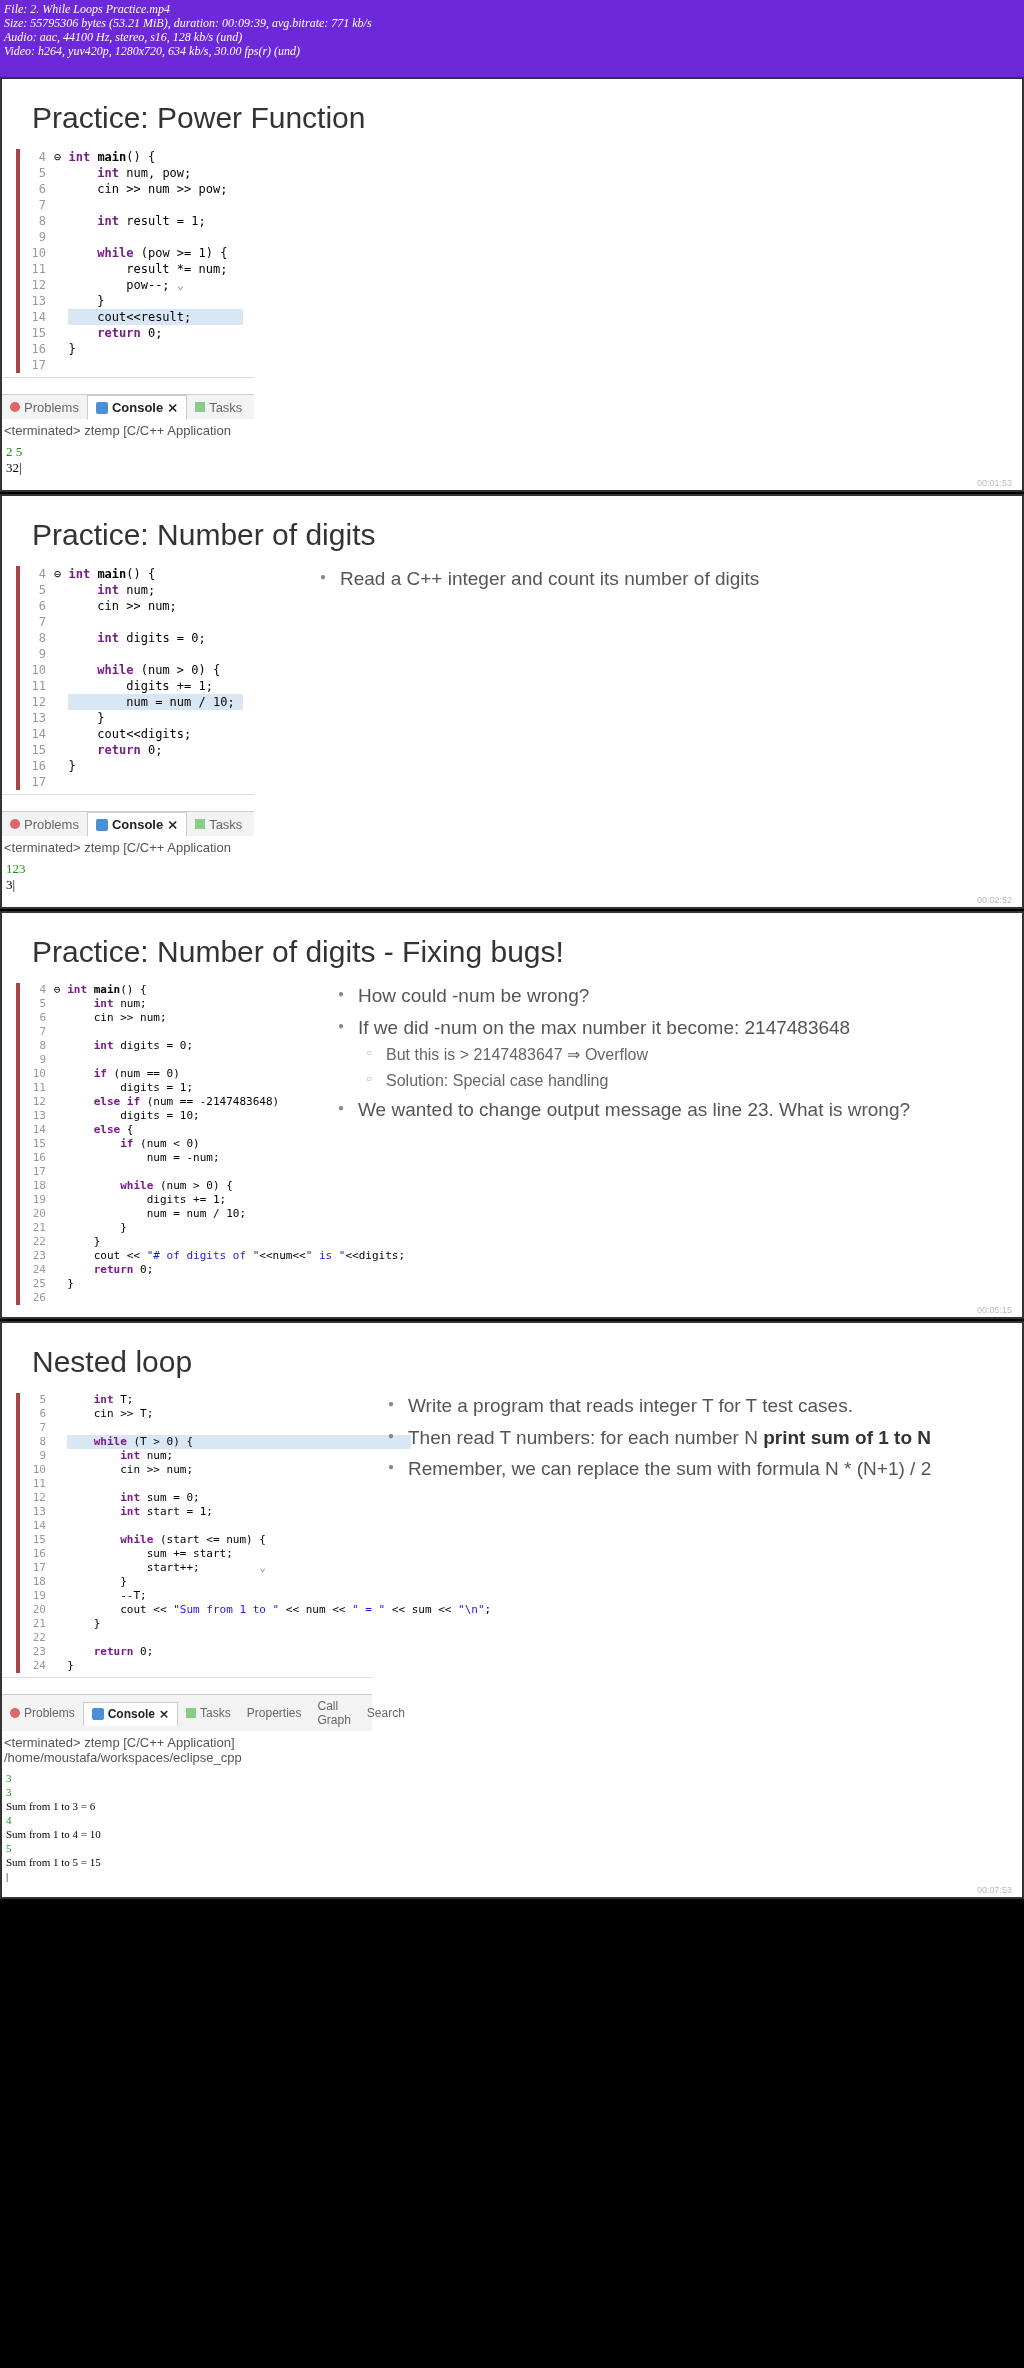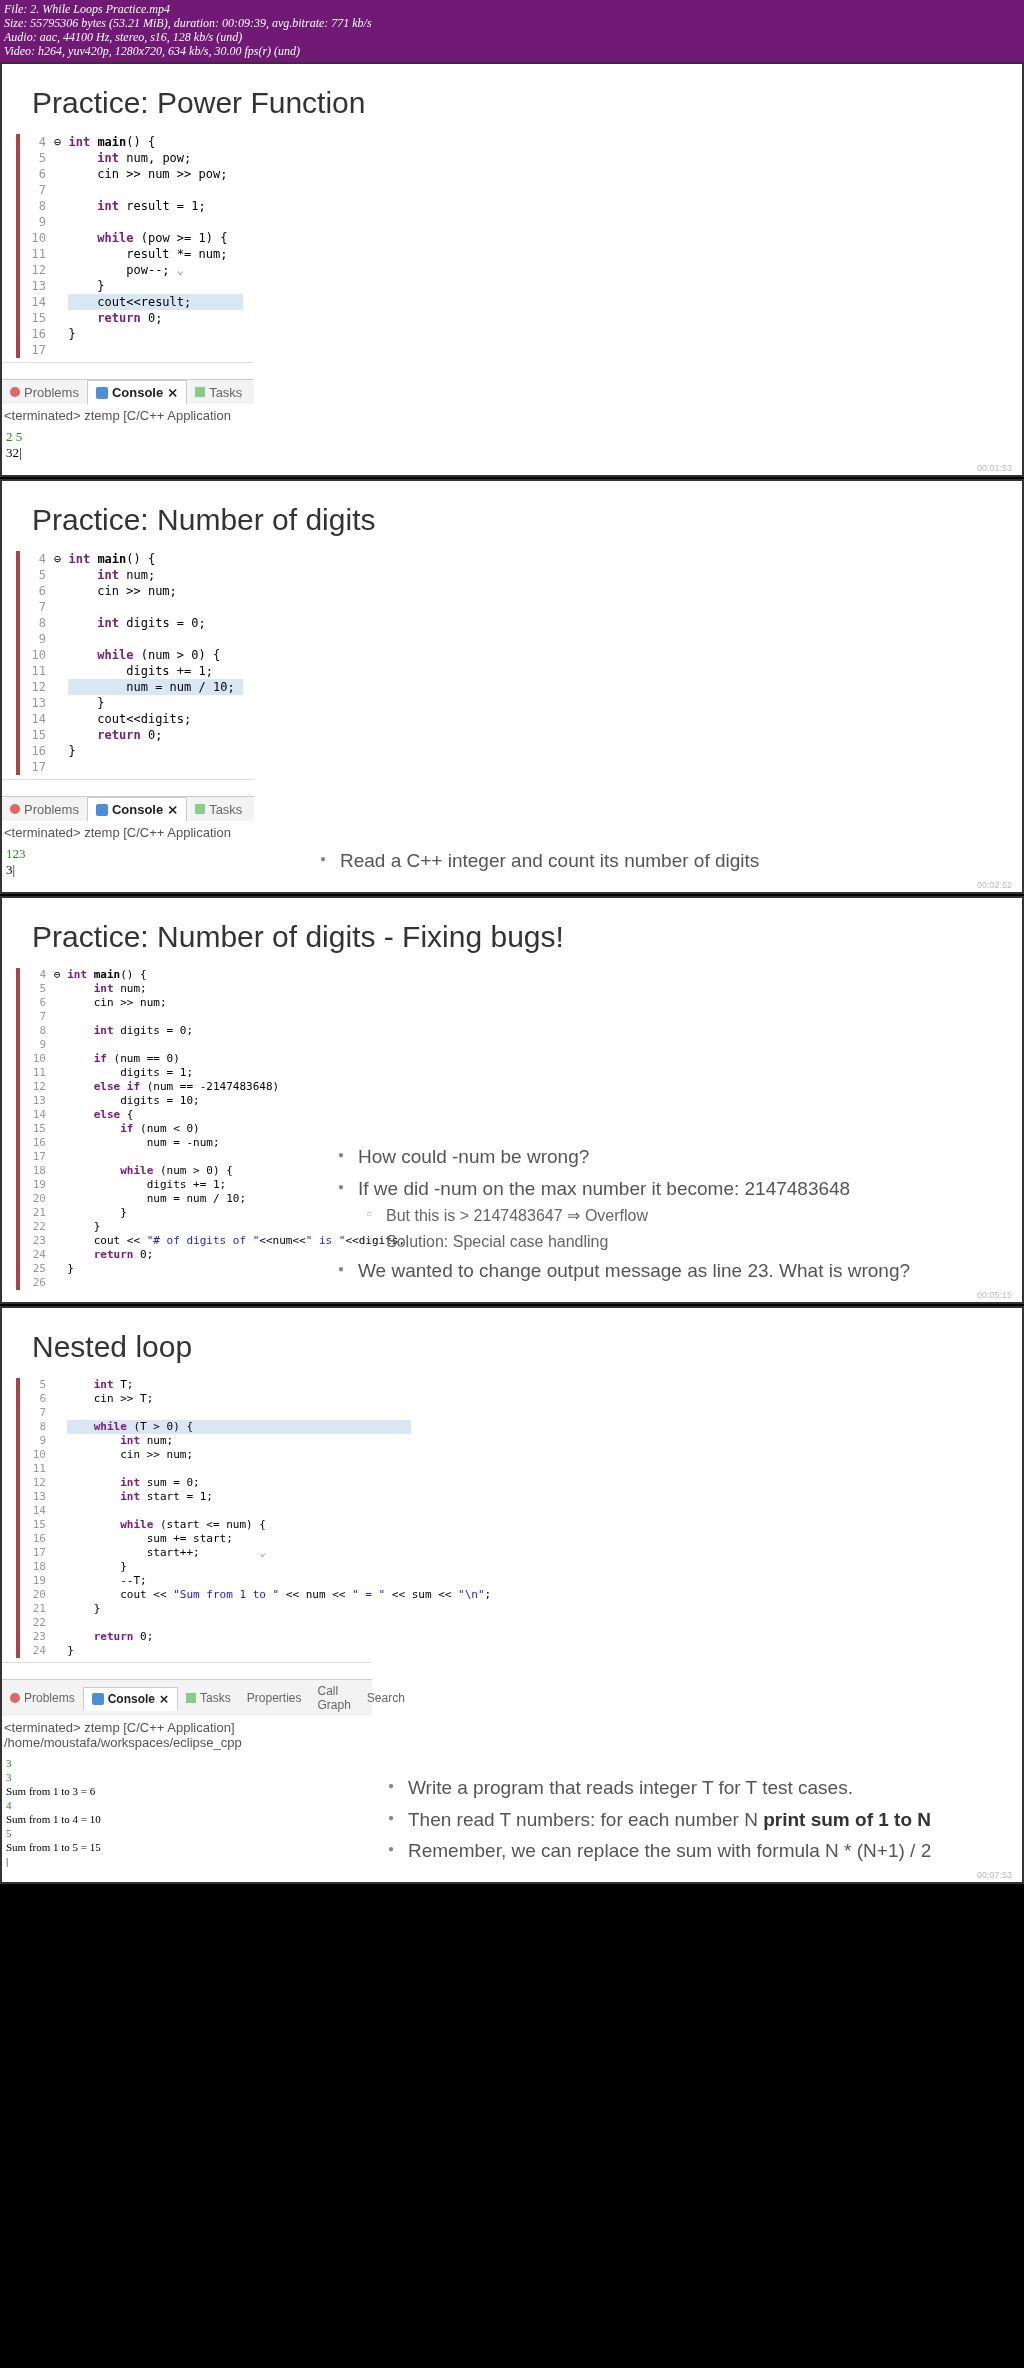--- a/index.html
+++ b/index.html
@@ -4,7 +4,7 @@
 <style>
 html,body{margin:0;padding:0;background:#000;font-family:Arial,Helvetica,sans-serif}
 .page{width:1024px;margin:0 auto}
-.header{background:#701a75;color:#fff;padding:2px 0 4px 4px;font-family:'Comic Sans MS',cursive;font-style:italic;font-size:12px;line-height:14px}
+.header{background:#6d28d9;color:#fff;padding:2px 0 19px 4px;font-family:'Comic Sans MS',cursive;font-style:italic;font-size:12px;line-height:14px}
 .slide{background:#fff;border:2px solid #333;margin:0 0 2px 0;position:relative;padding:22px 0 12px 0;min-height:330px}
 .slide-title{font-size:30px;font-weight:400;color:#333;padding:0 0 14px 30px}
 .slide-body{display:flex;align-items:flex-end}

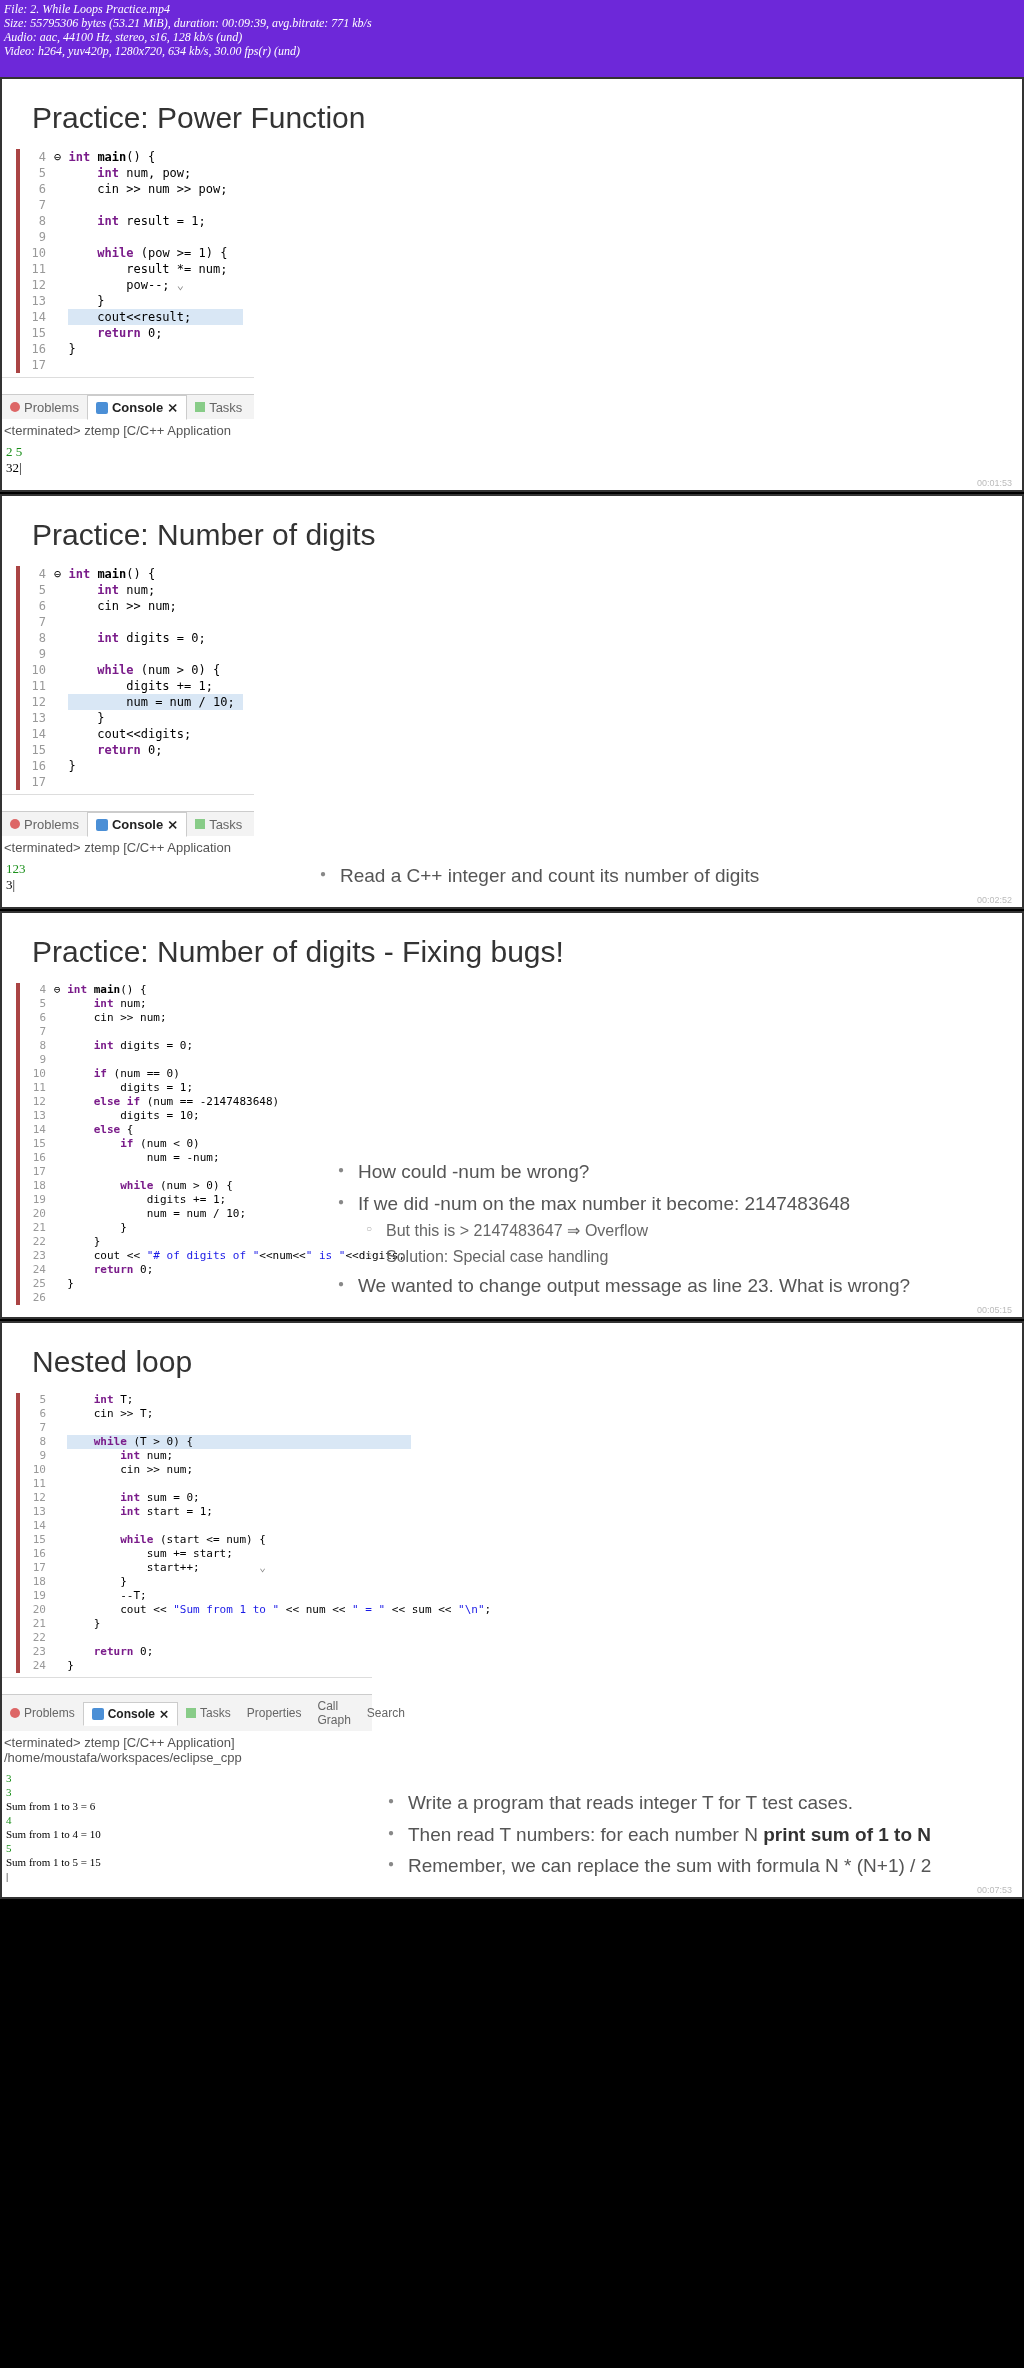--- a/index.html
+++ b/index.html
@@ -7,7 +7,7 @@
 .header{background:#6d28d9;color:#fff;padding:2px 0 19px 4px;font-family:'Comic Sans MS',cursive;font-style:italic;font-size:12px;line-height:14px}
 .slide{background:#fff;border:2px solid #333;margin:0 0 2px 0;position:relative;padding:22px 0 12px 0;min-height:330px}
 .slide-title{font-size:30px;font-weight:400;color:#333;padding:0 0 14px 30px}
-.slide-body{display:flex;align-items:flex-end}
+.slide-body{display:flex;align-items:flex-start}
 .codepane{border-left:4px solid #a44;margin-left:14px}
 .gutter{display:inline-block;width:26px;text-align:right;color:#999;font-family:Consolas,Menlo,monospace;font-size:12px;padding-right:8px;vertical-align:top}
 .codeline{font-family:Consolas,Menlo,monospace;font-size:12px;white-space:pre;line-height:16px}

